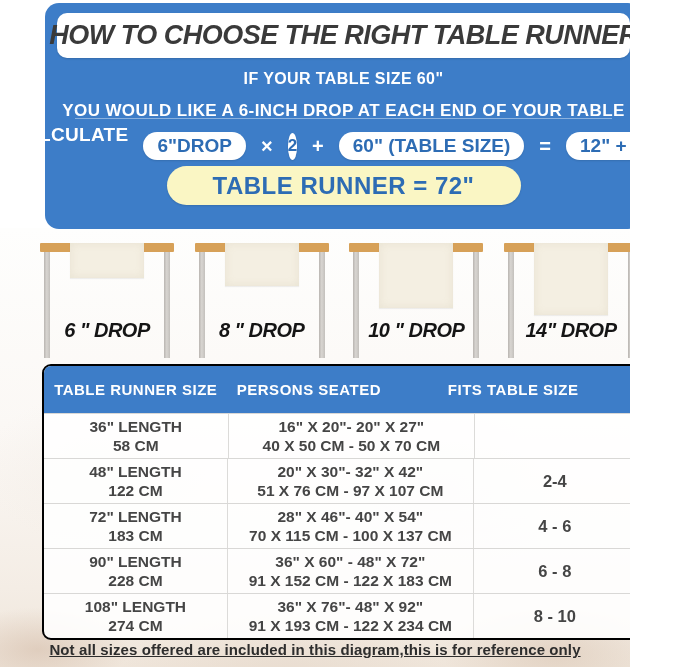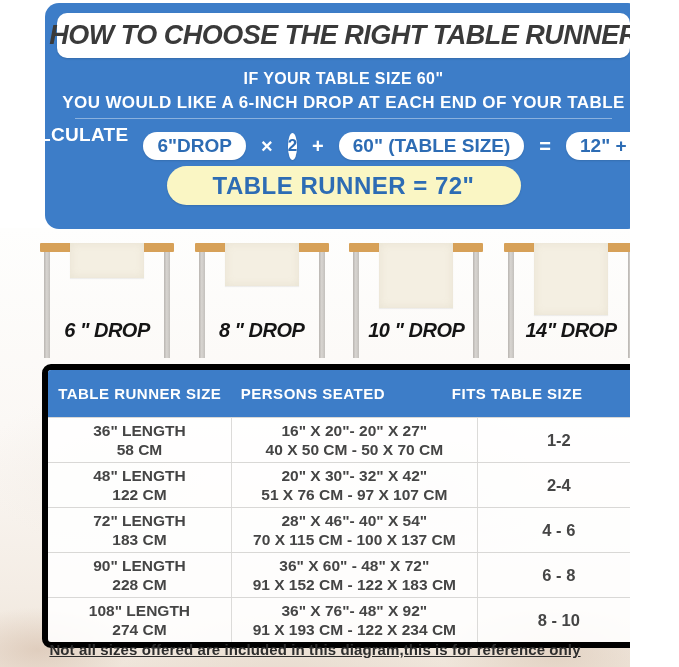--- a/index.html
+++ b/index.html
@@ -39,7 +39,7 @@
     color:#ffffff;font-weight:bold;letter-spacing:.4px;
   }
   .l1{top:67px;font-size:16px;}
-  .l2{top:90px;font-size:17px;}
+  .l2{top:98px;font-size:17px;}
   .divider{
     position:absolute;left:30px;right:30px;top:115px;
     border-top:1px solid rgba(255,255,255,.4);

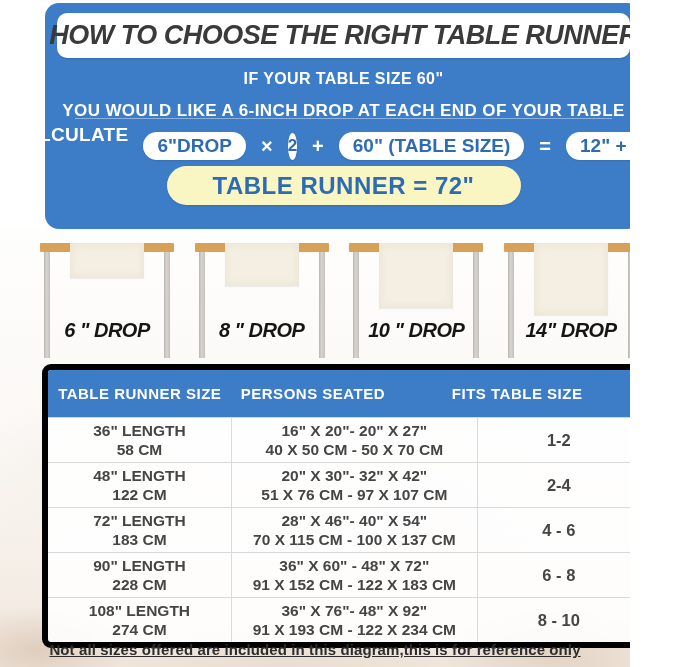--- a/index.html
+++ b/index.html
@@ -103,7 +103,7 @@
   
   .sizetable{
     position:absolute;left:42px;top:364px;width:592px;
-    border:6px solid #000000;border-radius:9px;overflow:hidden;
+    border:2px solid #000000;border-radius:9px;overflow:hidden;
     background:rgba(255,255,255,.88);
   }
   .thead{display:flex;background:#3d7dc8;height:47px;align-items:center;}

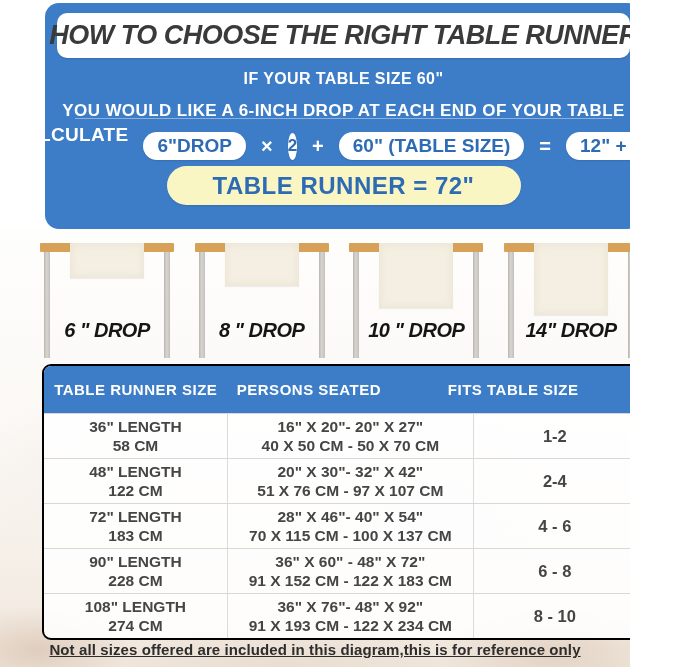--- a/index.html
+++ b/index.html
@@ -202,7 +202,6 @@
         <div>16" X 20"- 20" X 27"</div>
         <div>40 X 50 CM - 50 X 70 CM</div>
       </div>
-      <div class="td c3 seats">1-2</div>
     </div>
 
     <div class="trow">

